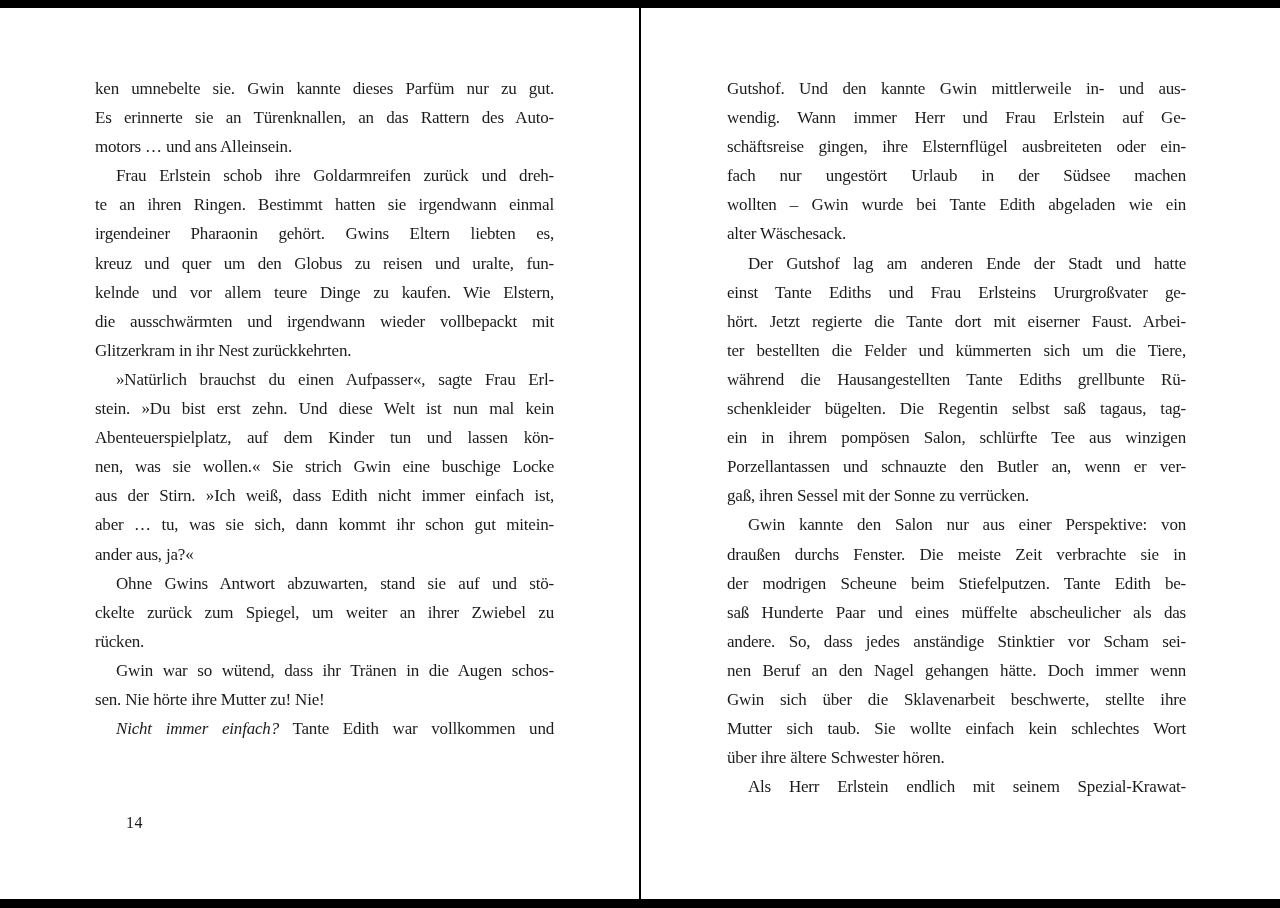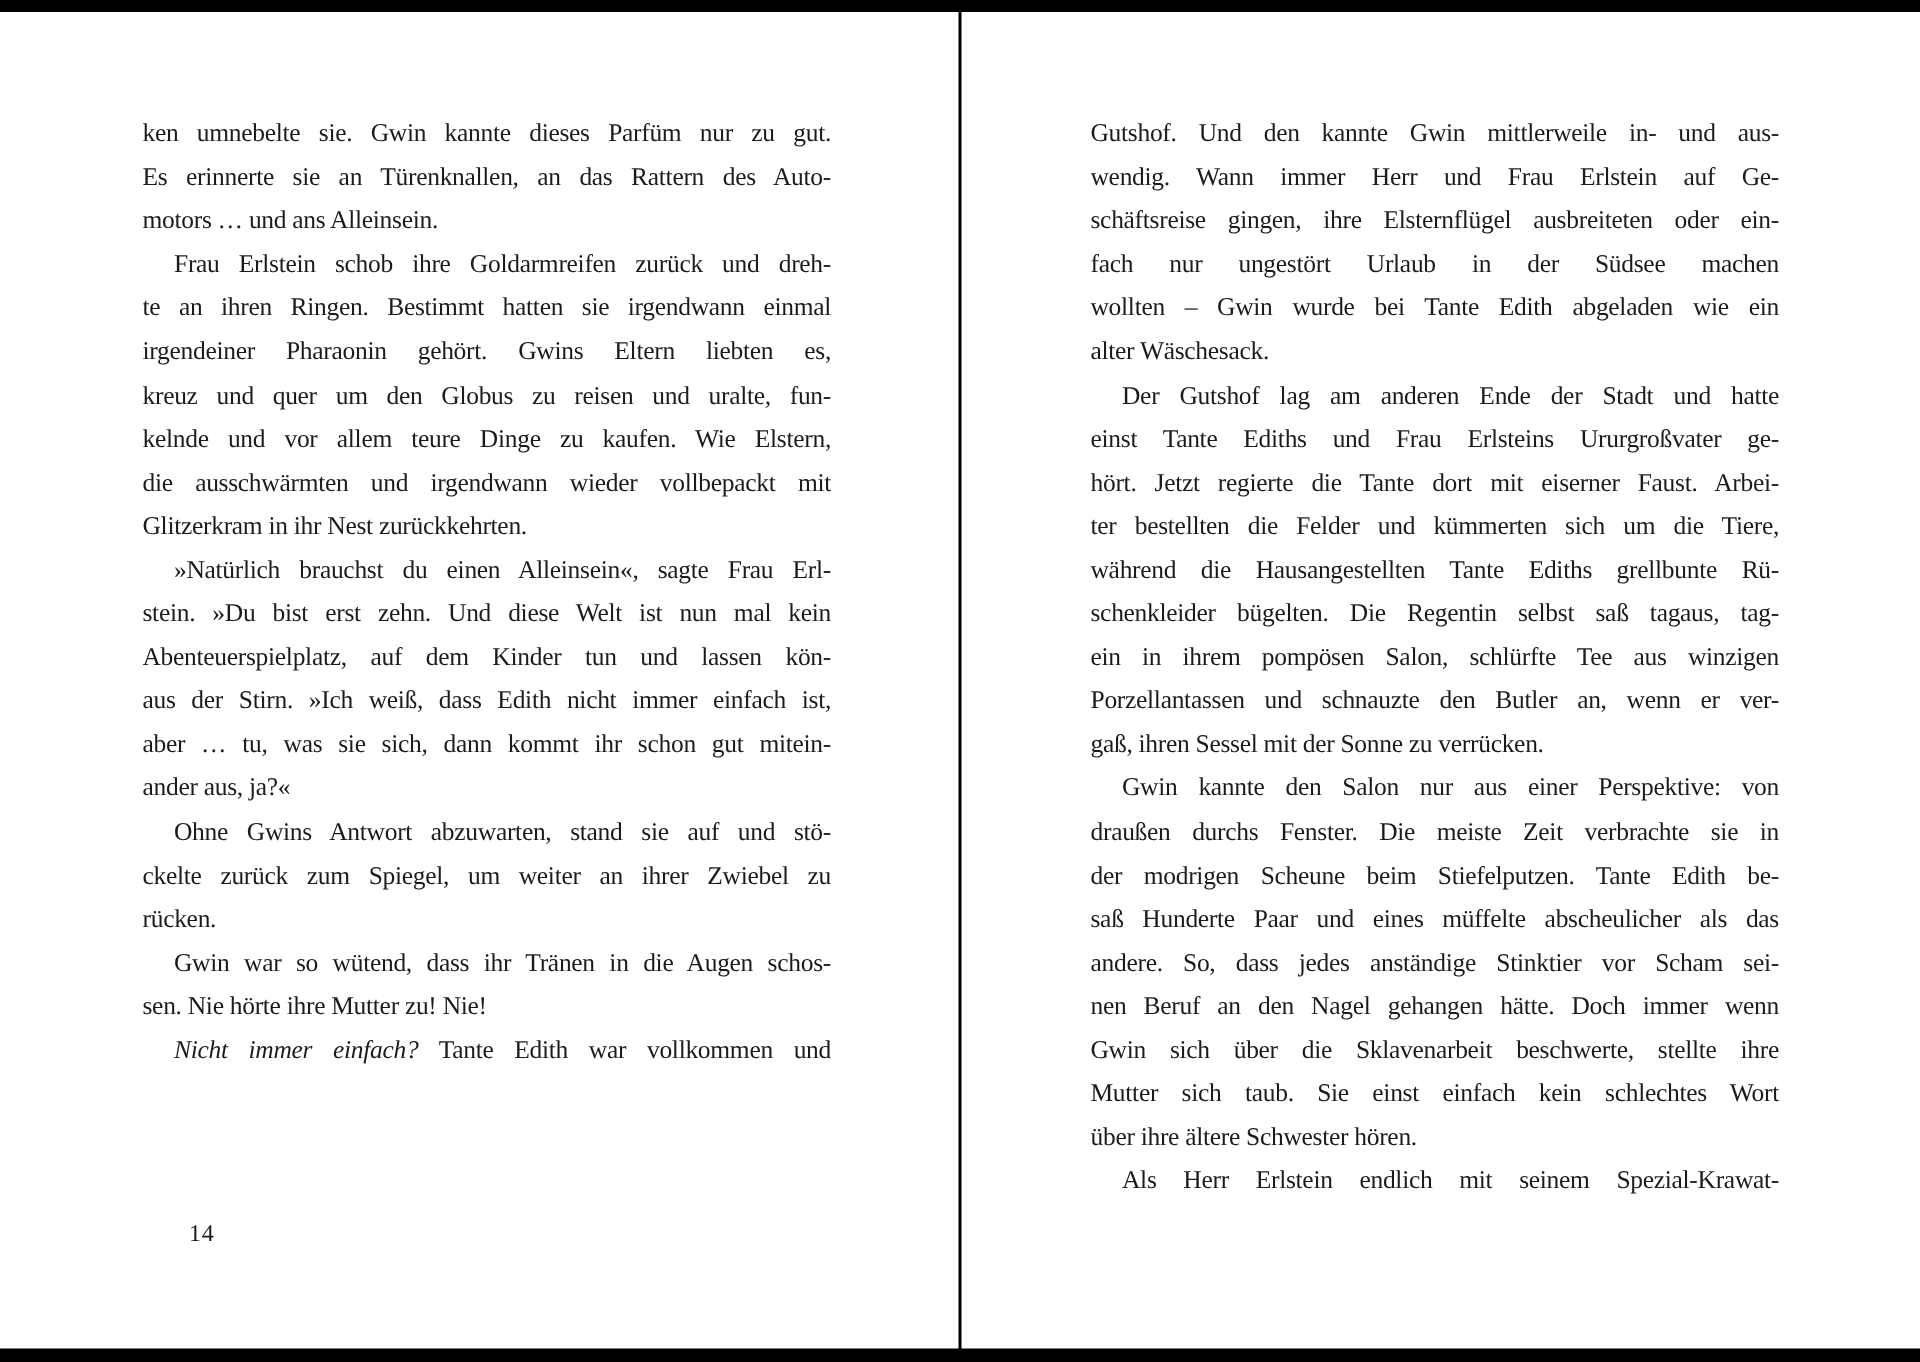--- a/index.html
+++ b/index.html
@@ -65,7 +65,7 @@
         <div class="line">Glitzerkram in ihr Nest zurückkehrten.</div>
       </div>
       <div class="paragraph">
-        <div class="line indent just">»Natürlich brauchst du einen Alleinsein«, sagte Frau Erl-</div>
+        <div class="line indent just">»Natürlich brauchst du einen Aufpasser«, sagte Frau Erl-</div>
         <div class="line just">stein. »Du bist erst zehn. Und diese Welt ist nun mal kein</div>
         <div class="line just">Abenteuerspielplatz, auf dem Kinder tun und lassen kön-</div>
         <div class="line just">aus der Stirn. »Ich weiß, dass Edith nicht immer einfach ist,</div>

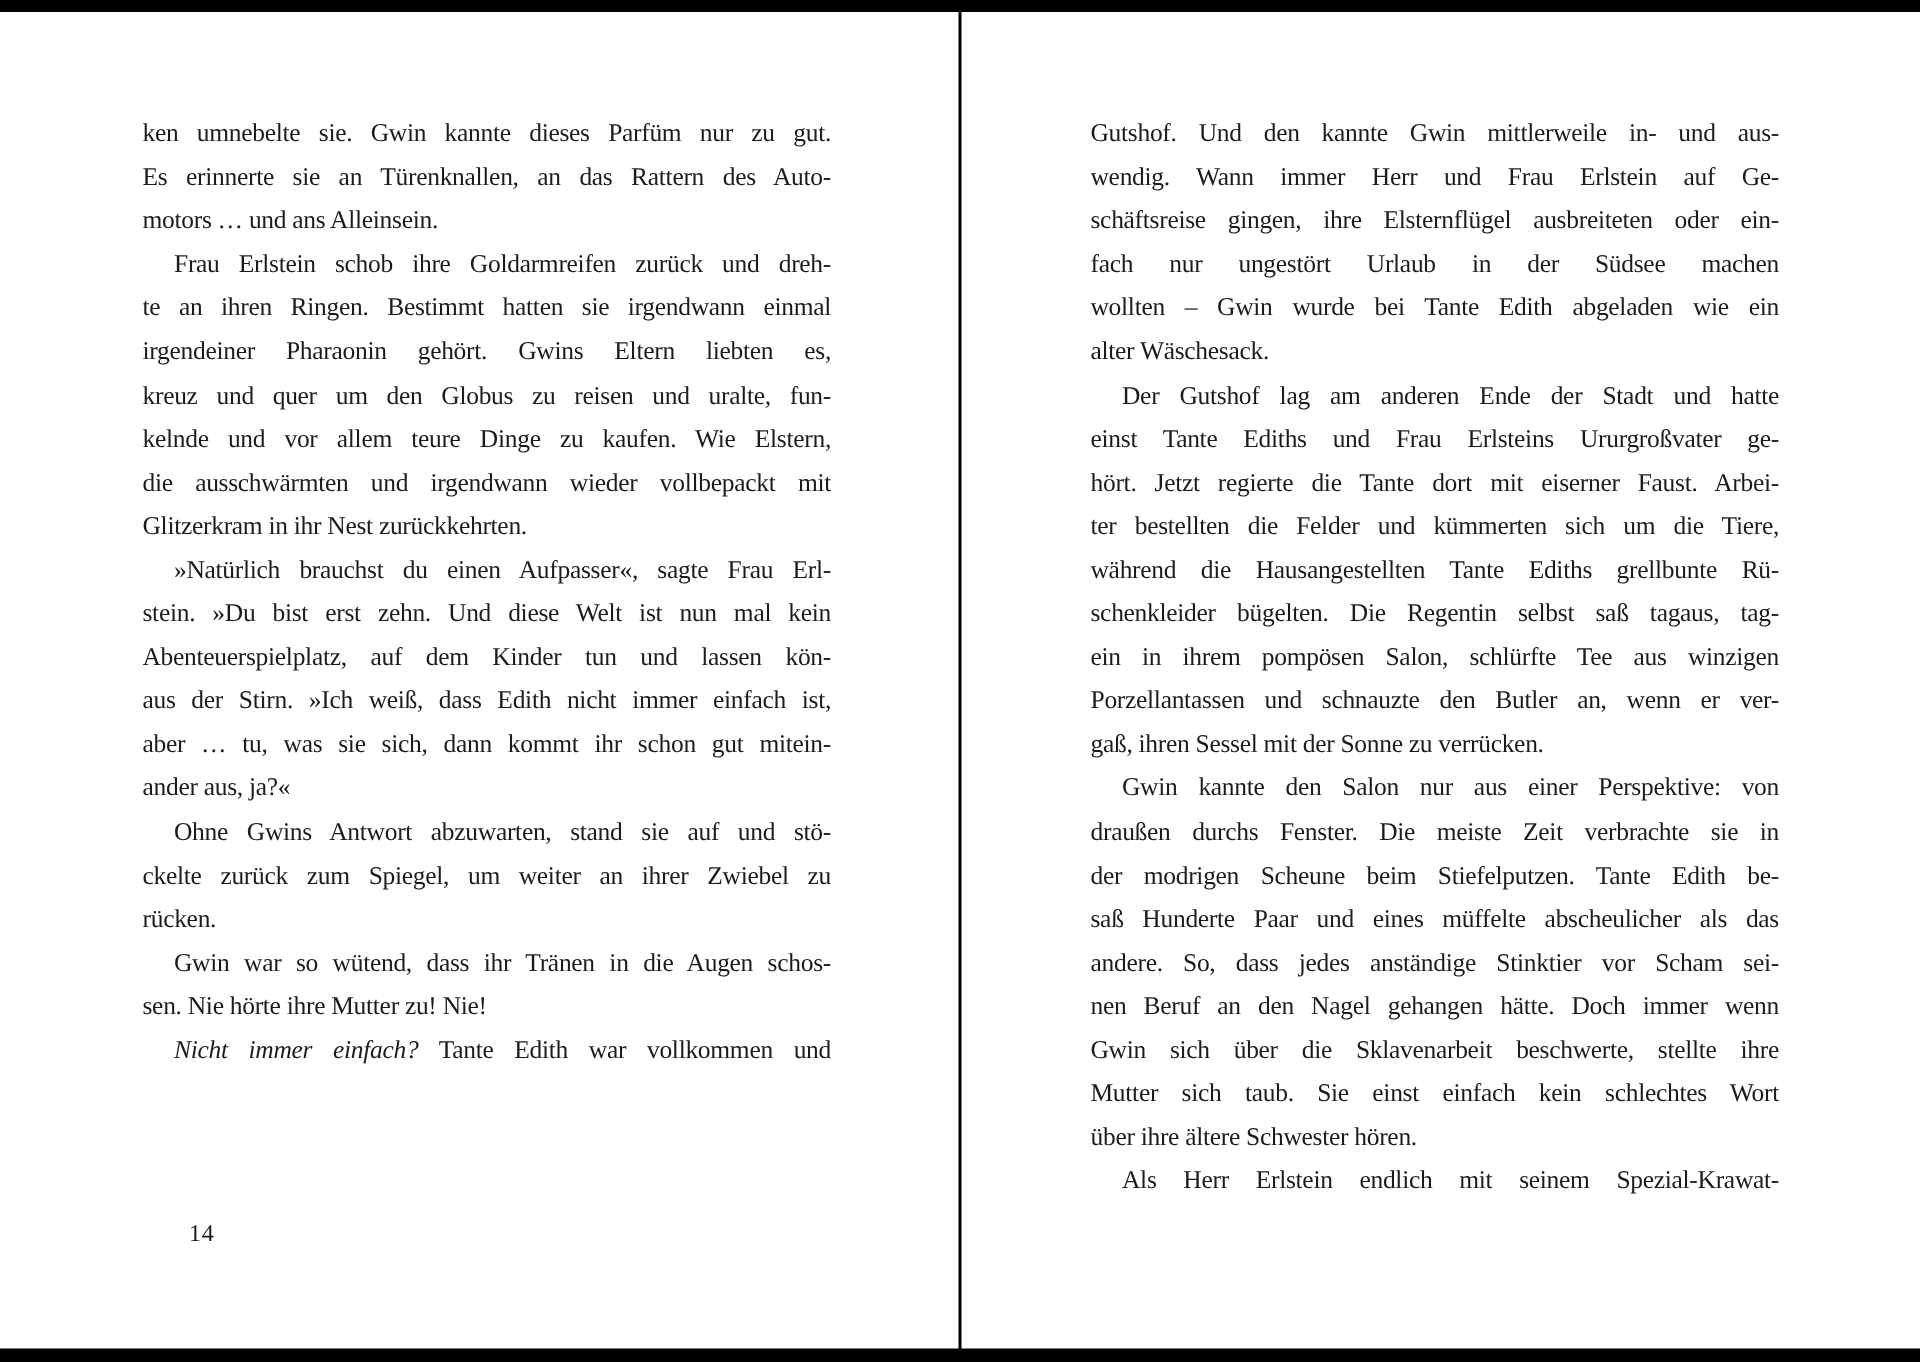--- a/index.html
+++ b/index.html
@@ -68,6 +68,7 @@
         <div class="line indent just">»Natürlich brauchst du einen Aufpasser«, sagte Frau Erl-</div>
         <div class="line just">stein. »Du bist erst zehn. Und diese Welt ist nun mal kein</div>
         <div class="line just">Abenteuerspielplatz, auf dem Kinder tun und lassen kön-</div>
+        <div class="line just">nen, was sie wollen.« Sie strich Gwin eine buschige Locke</div>
         <div class="line just">aus der Stirn. »Ich weiß, dass Edith nicht immer einfach ist,</div>
         <div class="line just">aber … tu, was sie sich, dann kommt ihr schon gut mitein-</div>
         <div class="line">ander aus, ja?«</div>

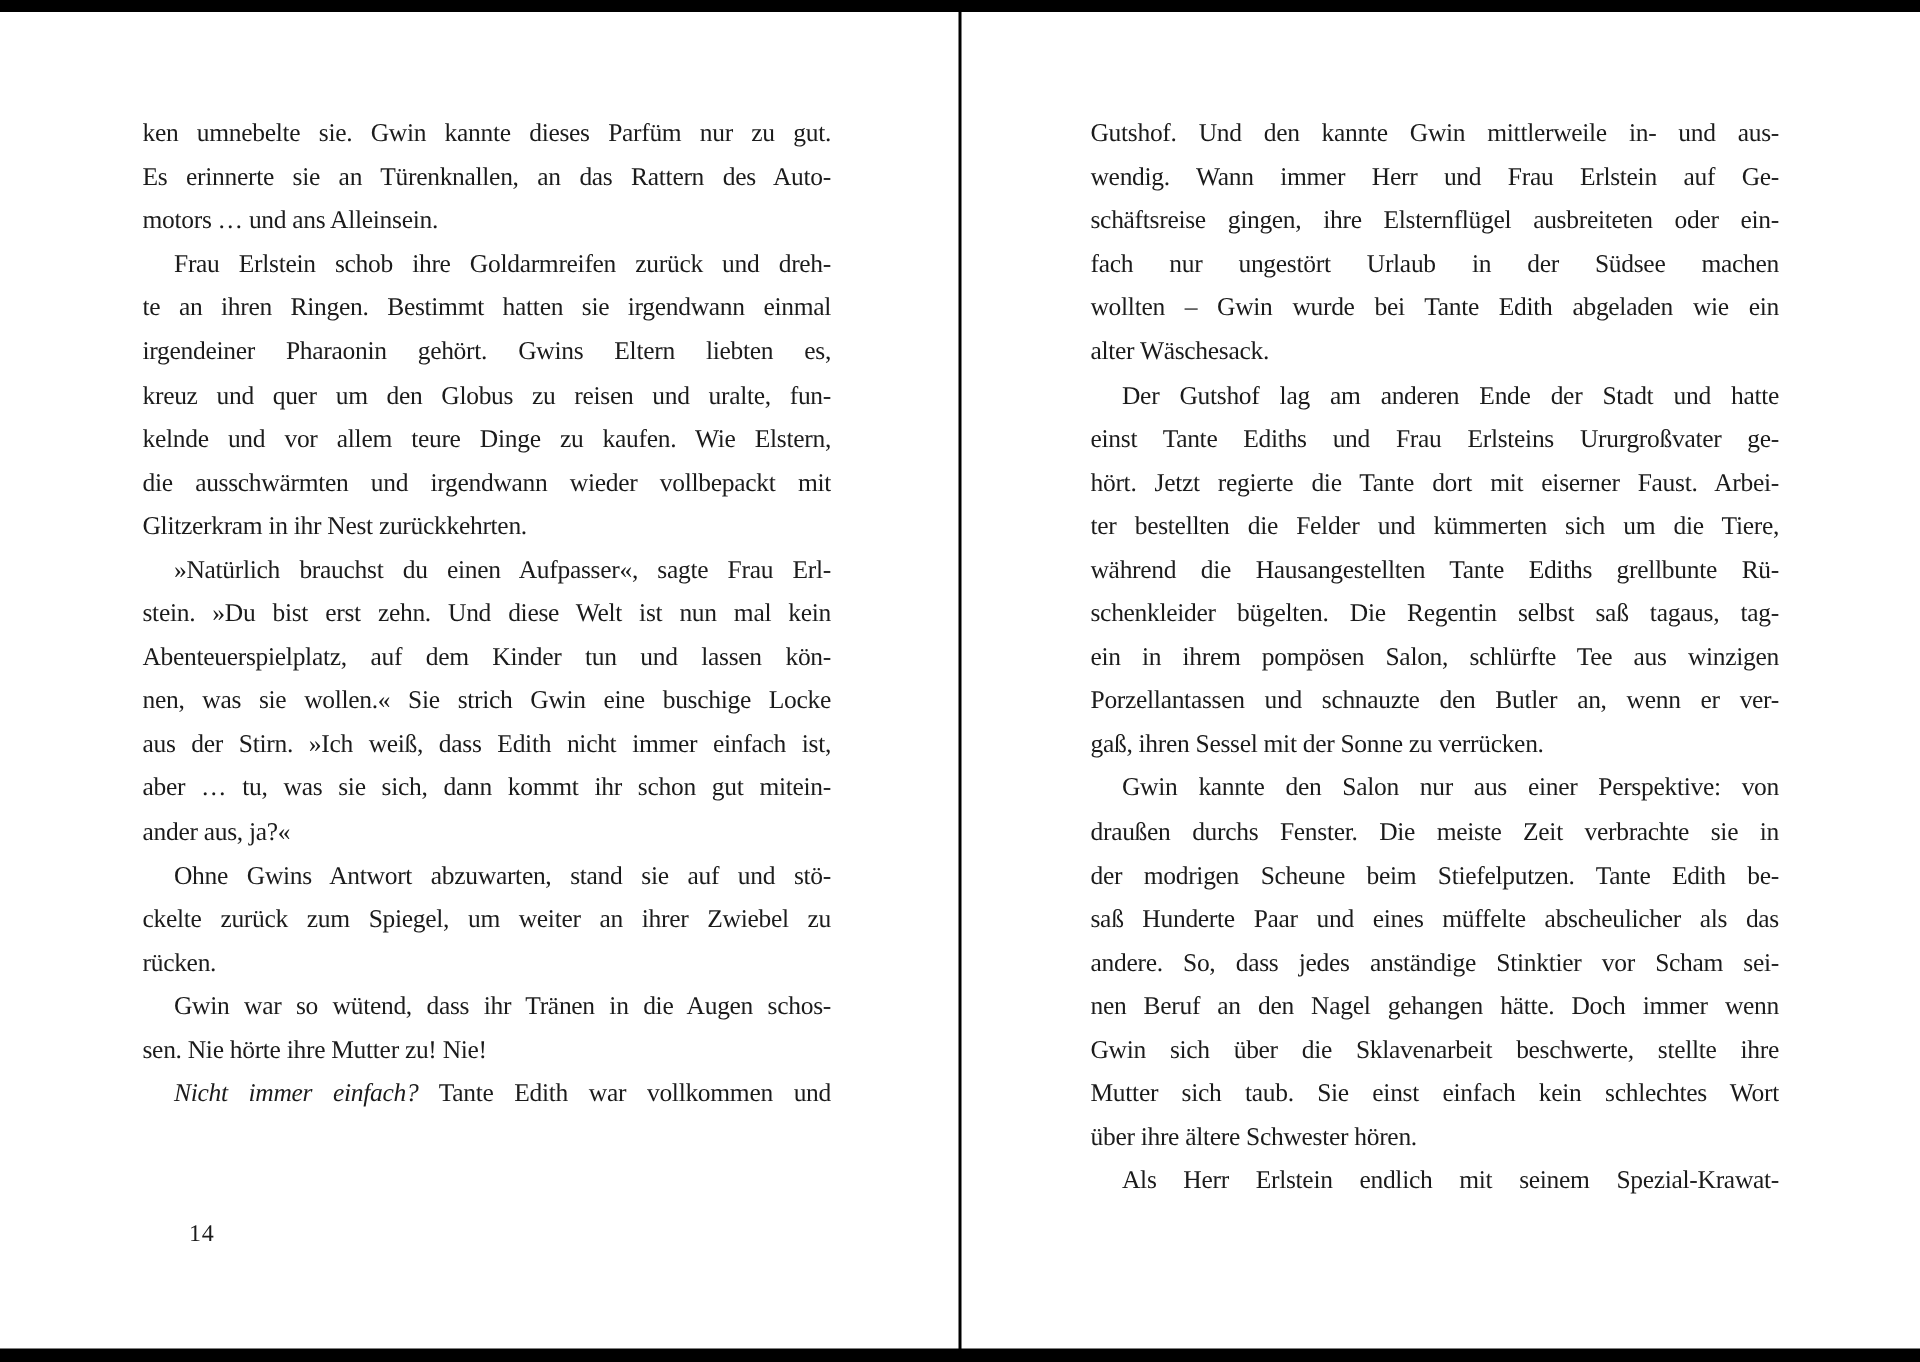--- a/index.html
+++ b/index.html
@@ -120,7 +120,7 @@
         <div class="line just">andere. So, dass jedes anständige Stinktier vor Scham sei-</div>
         <div class="line just">nen Beruf an den Nagel gehangen hätte. Doch immer wenn</div>
         <div class="line just">Gwin sich über die Sklavenarbeit beschwerte, stellte ihre</div>
-        <div class="line just">Mutter sich taub. Sie einst einfach kein schlechtes Wort</div>
+        <div class="line just">Mutter sich taub. Sie wollte einfach kein schlechtes Wort</div>
         <div class="line">über ihre ältere Schwester hören.</div>
       </div>
       <div class="paragraph">

